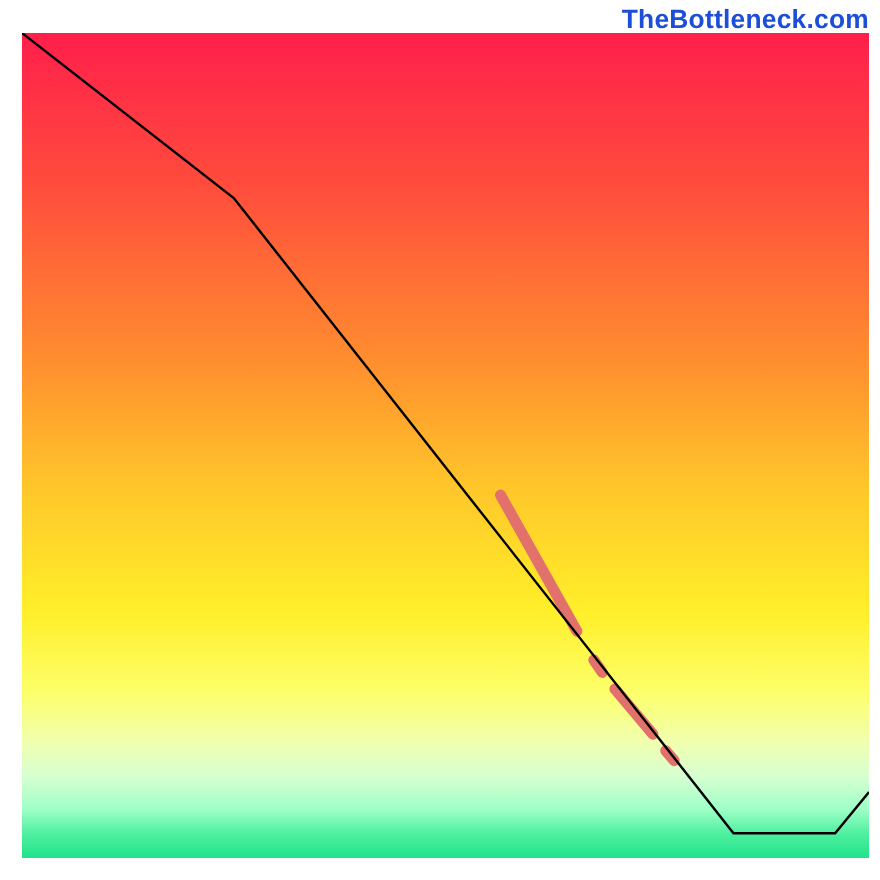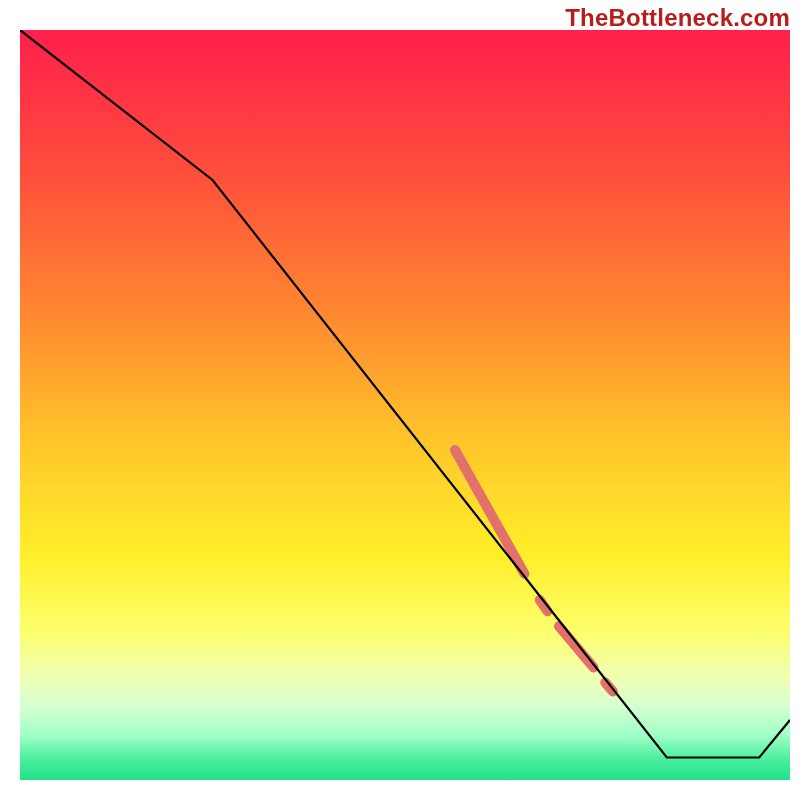--- a/index.html
+++ b/index.html
@@ -22,7 +22,7 @@
     right: 10px;
     font-size: 24px;
     font-weight: bold;
-    color: #b91c1c;
+    color: #1d4ed8;
     letter-spacing: 0.2px;
     z-index: 10;
   }

